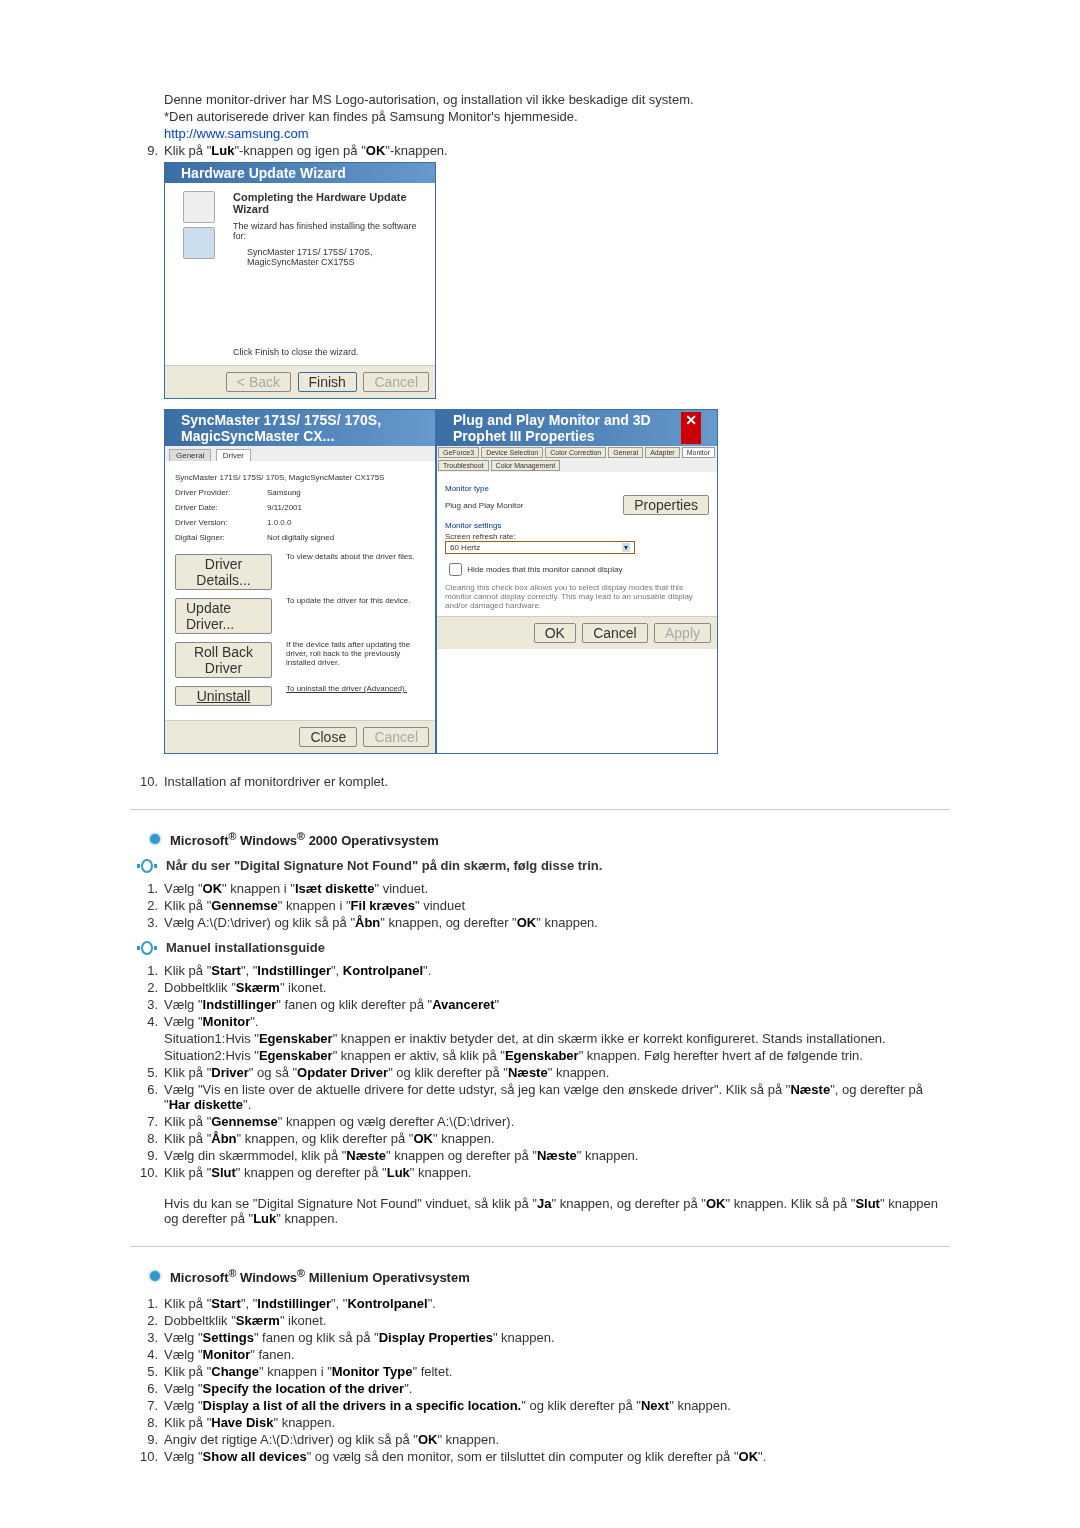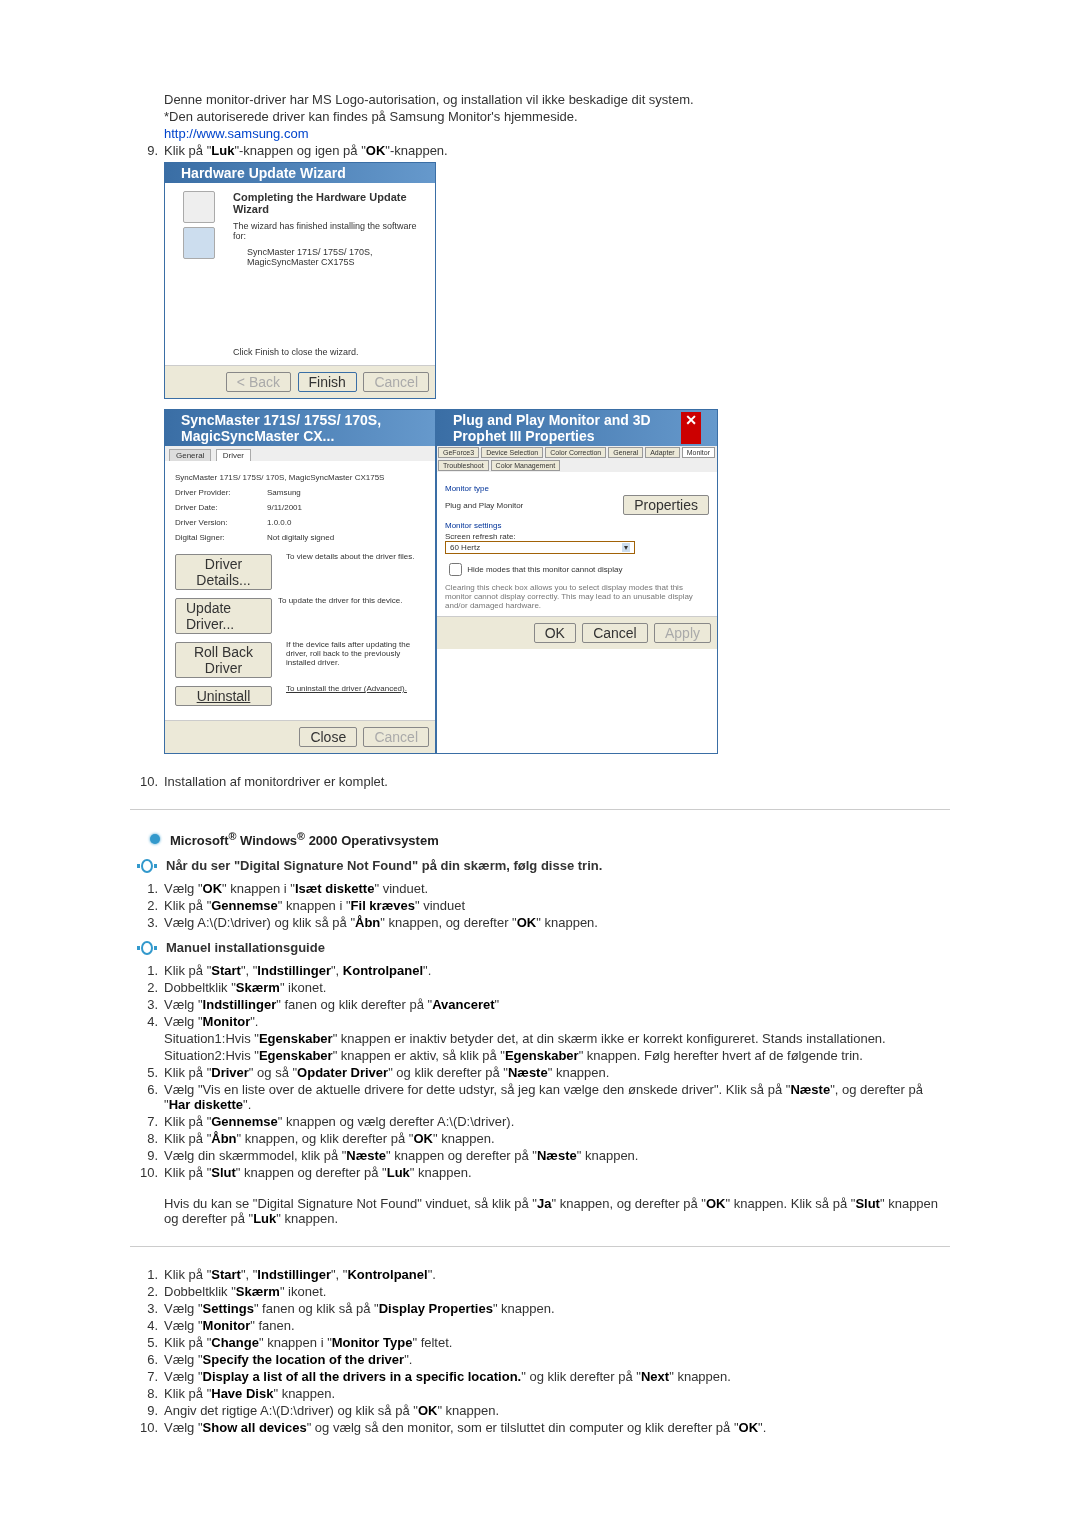--- a/index.html
+++ b/index.html
@@ -276,7 +276,7 @@
             </div>
           <div style="display:flex;align-items:flex-start;margin:4px 0;">
               <span class="btn-fake" style="width:75px;text-align:left;">Update Driver...</span>
-              <span style="margin-left:0;flex:1;">To update the driver for this device.</span>
+              <span style="margin-left:8px;flex:1;">To update the driver for this device.</span>
             </div>
           <div style="display:flex;align-items:flex-start;margin:4px 0;">
               <span class="btn-fake" style="width:75px;text-align:center;">Roll Back Driver</span>

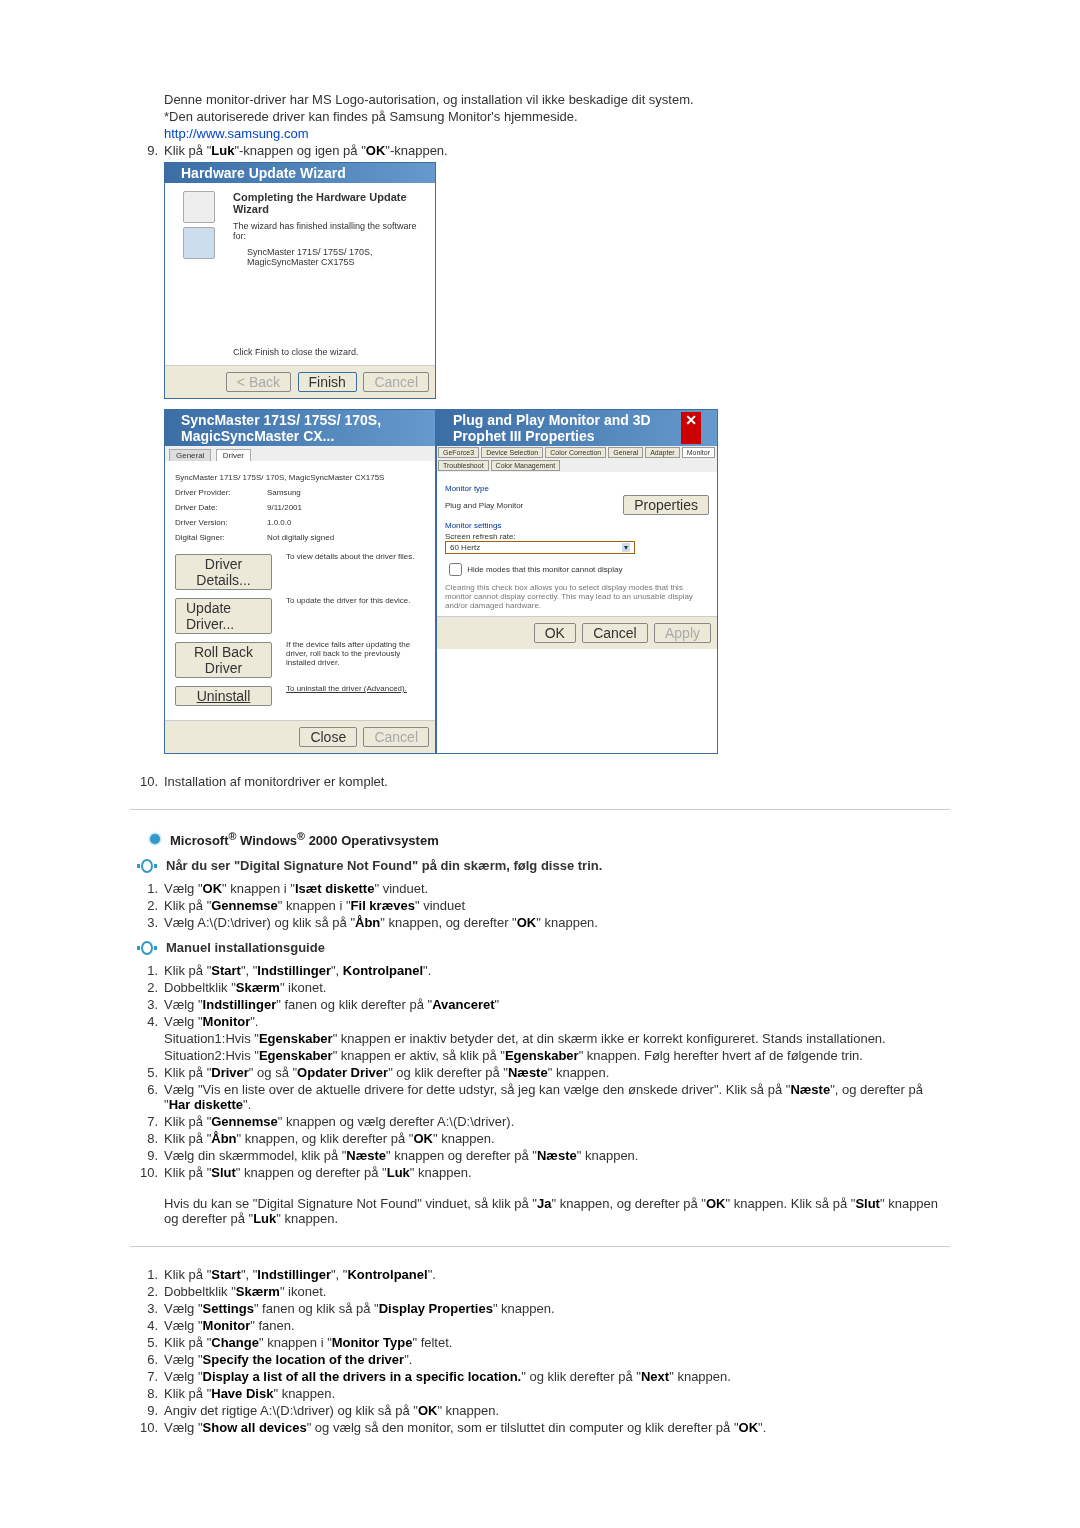--- a/index.html
+++ b/index.html
@@ -427,6 +427,12 @@
 
   <hr class="divider">
 
+  <div class="bullet-line">
+    <span class="bullet-icon"></span>
+    <span class="bullet-heading">
+      <span>Microsoft</span><sup>®</sup><span> Windows</span><sup>®</sup><span> Millenium Operativsystem</span>
+    </span>
+  </div>
 
   <div class="num-list">
       <div class="num">1.</div>

